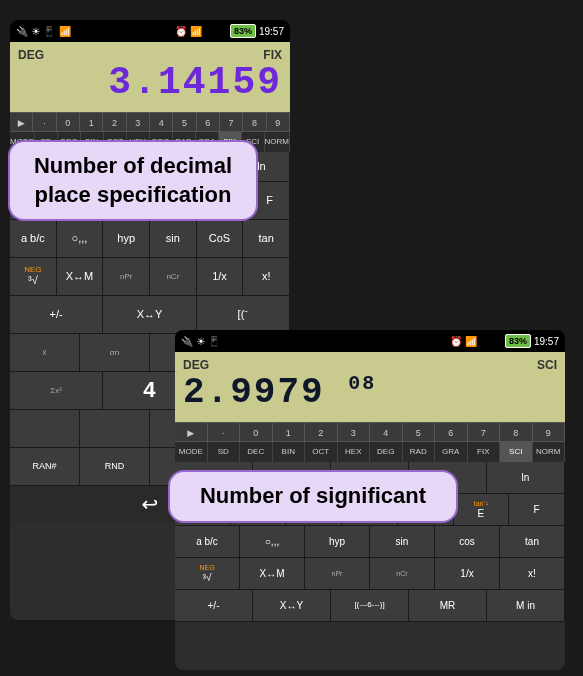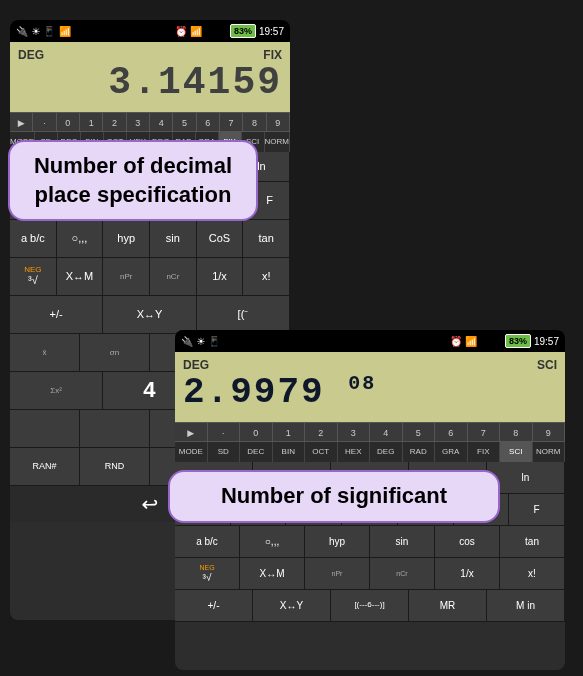--- a/index.html
+++ b/index.html
@@ -88,7 +88,7 @@
       font-family: 'Courier New', monospace;
       font-size: 38px;
       font-weight: bold;
-      color: #404040;
+      color: #6d28d9;
       text-align: right;
       letter-spacing: 2px;
       line-height: 1;

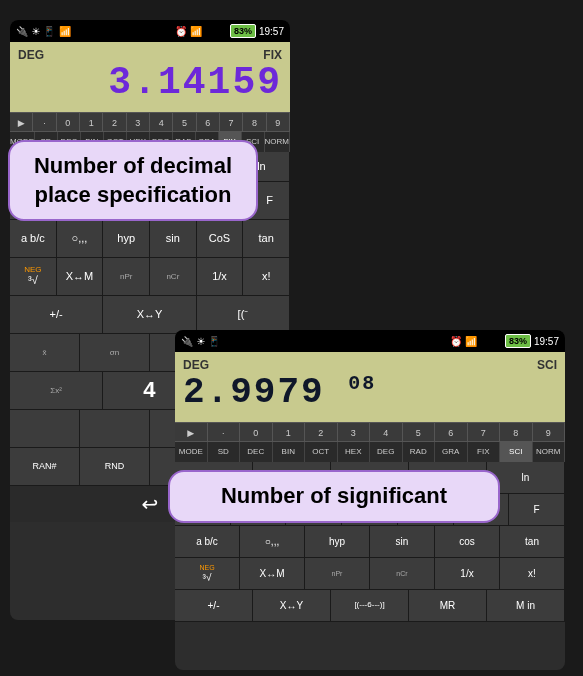--- a/index.html
+++ b/index.html
@@ -200,7 +200,7 @@
     .tooltip-bubble-2 {
       left: 168px;
       top: 470px;
-      width: 332px;
+      width: 290px;
     }
 
     .btn-row-small {

